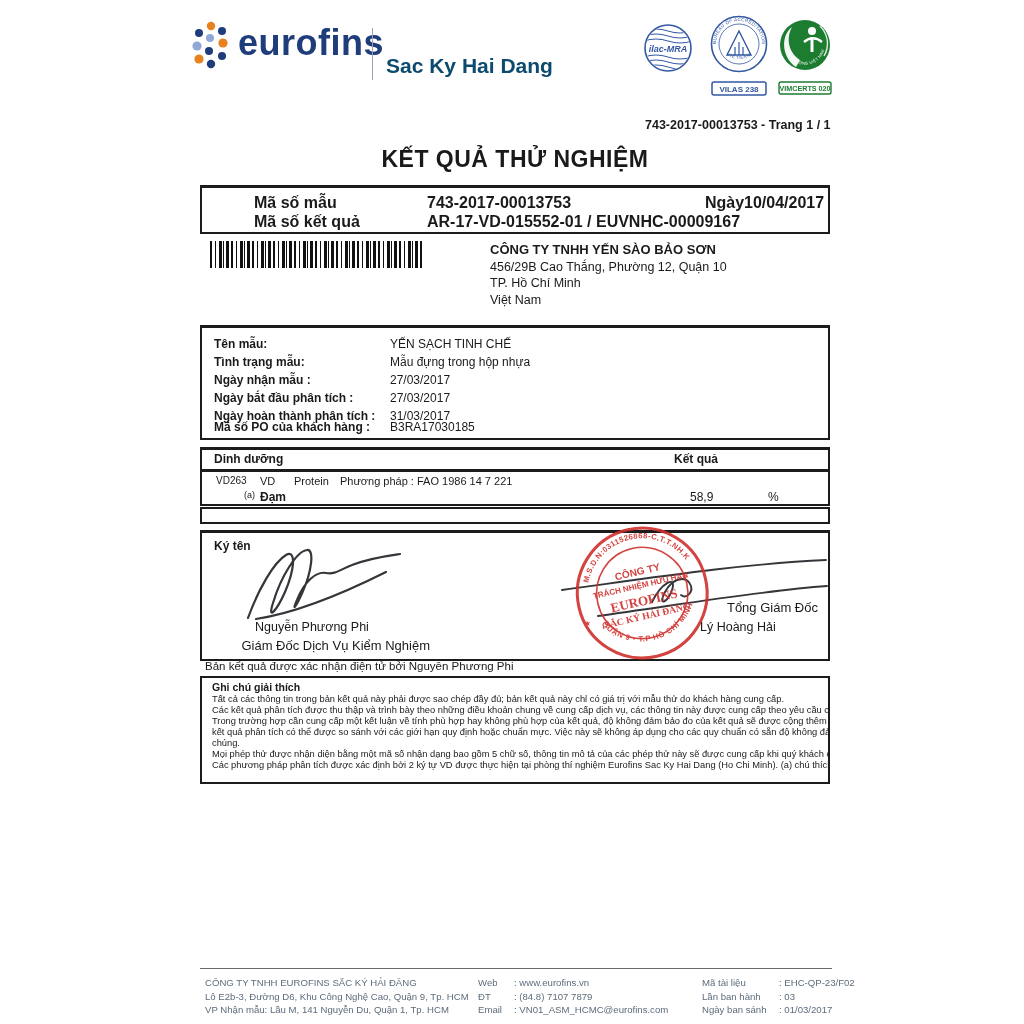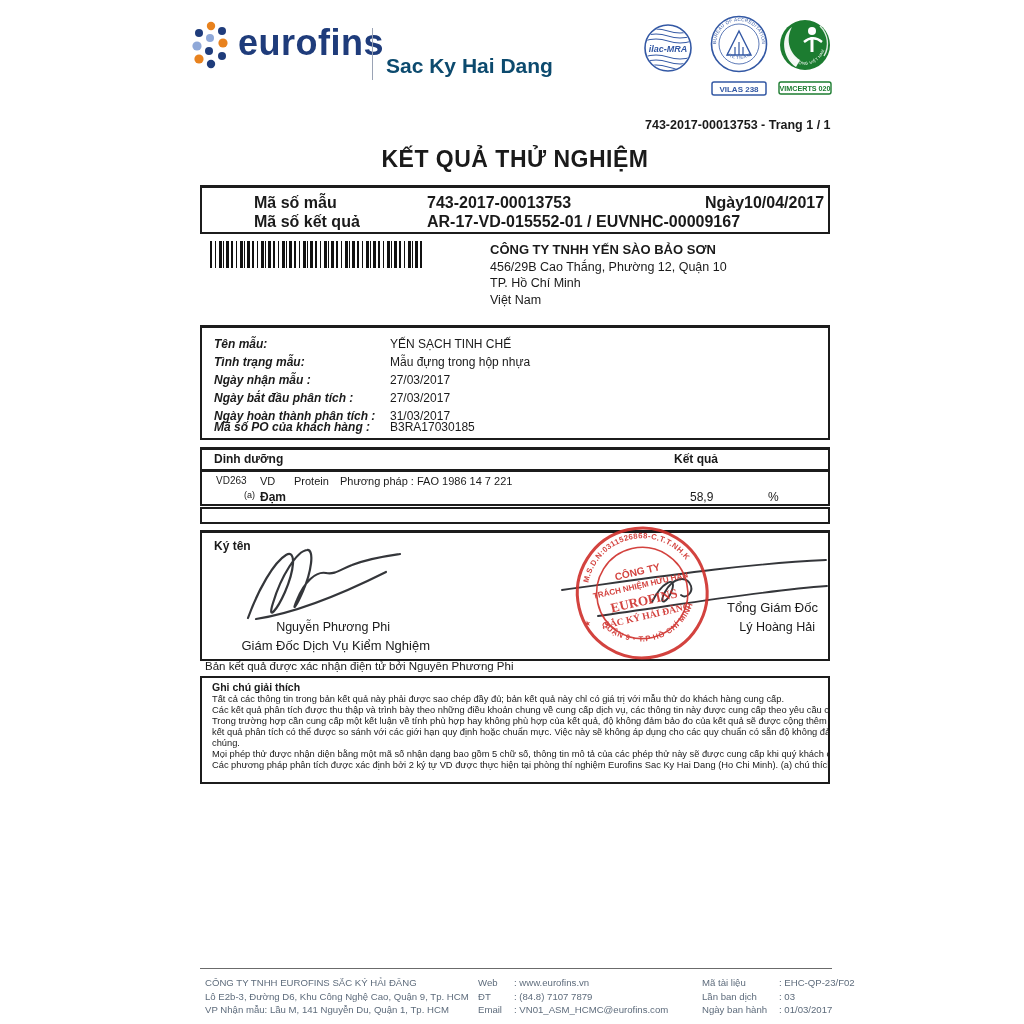--- a/index.html
+++ b/index.html
@@ -29,7 +29,7 @@
   
   .sample-box{left:200px;top:325px;width:626px;height:110px;}
   .sample-row{position:absolute;left:0;width:100%;height:18px;font-size:12px;}
-  .sample-row .lbl{position:absolute;left:12px;font-weight:bold;font-style:italic;}
+  .sample-row .lbl{position:absolute;left:12px;font-weight:bold;}
   .sample-row .val{position:absolute;left:188px;}
   
   .res-head{left:200px;top:447px;width:626px;height:19px;}

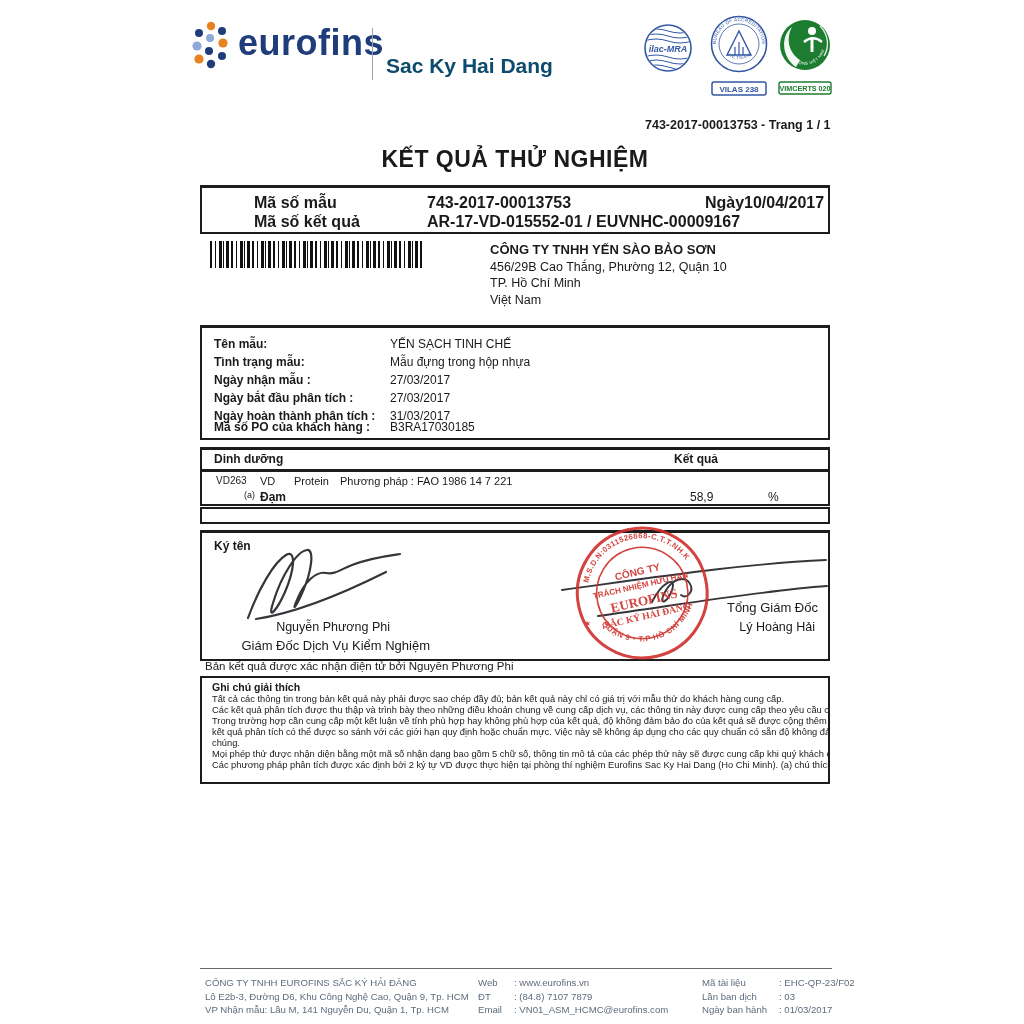--- a/index.html
+++ b/index.html
@@ -44,7 +44,7 @@
   .sig-label{position:absolute;left:12px;top:6px;font-size:12px;font-weight:bold;}
   .sig-overlay{left:200px;top:530px;width:630px;height:128px;pointer-events:none;}
   .stamp{left:560px;top:516px;width:164px;height:152px;transform:rotate(-13deg);opacity:0.9;}
-  .sig-name{position:absolute;font-size:12.5px;text-align:right;}
+  .sig-name{position:absolute;font-size:12.5px;text-align:left;}
   .sig-title{position:absolute;font-size:13px;text-align:right;}
   .confirm{left:205px;top:660px;font-size:11.5px;}
   

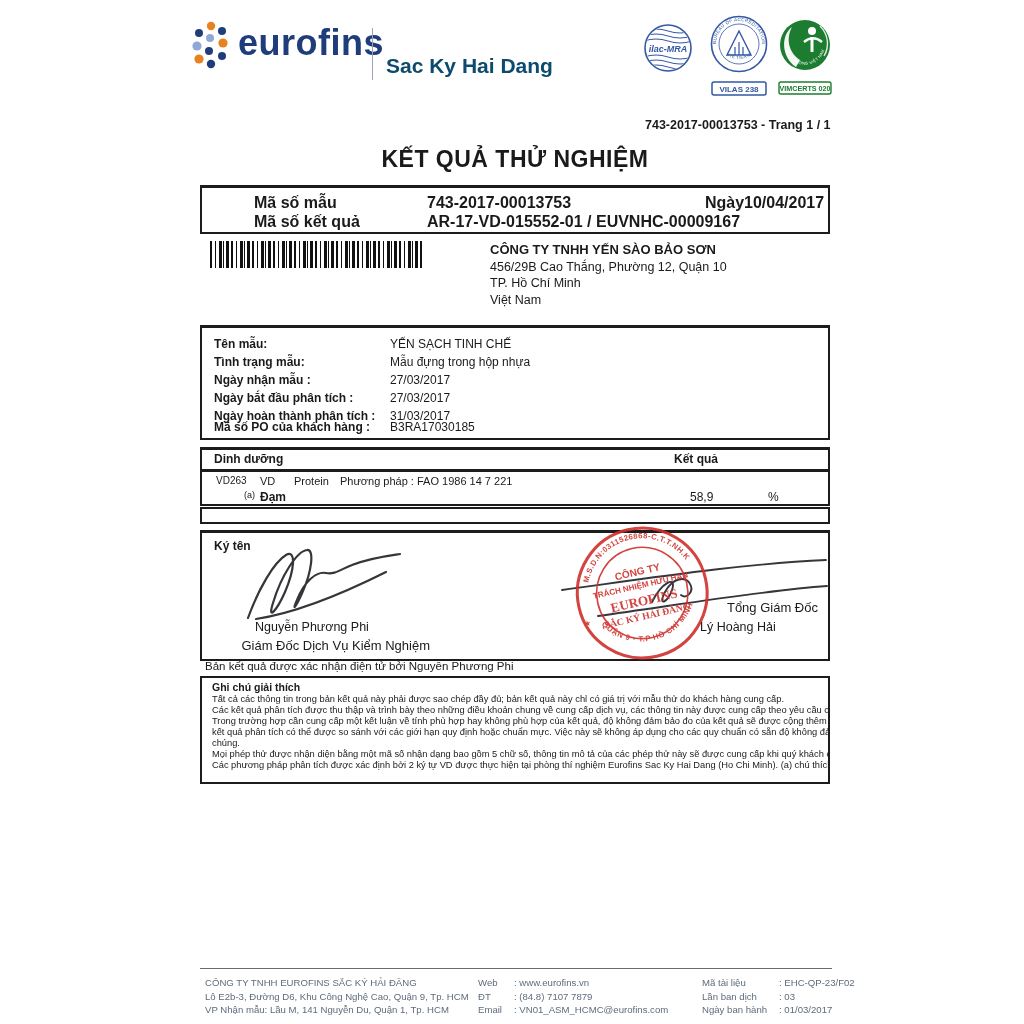--- a/index.html
+++ b/index.html
@@ -273,7 +273,7 @@
   </div>
   <div class="abs foot" style="left:702px;top:976px">
     <div>Mã tài liệu</div>
-    <div>Lần ban dịch</div>
+    <div>Lần ban hành</div>
     <div>Ngày ban hành</div>
   </div>
   <div class="abs foot" style="left:779px;top:976px">

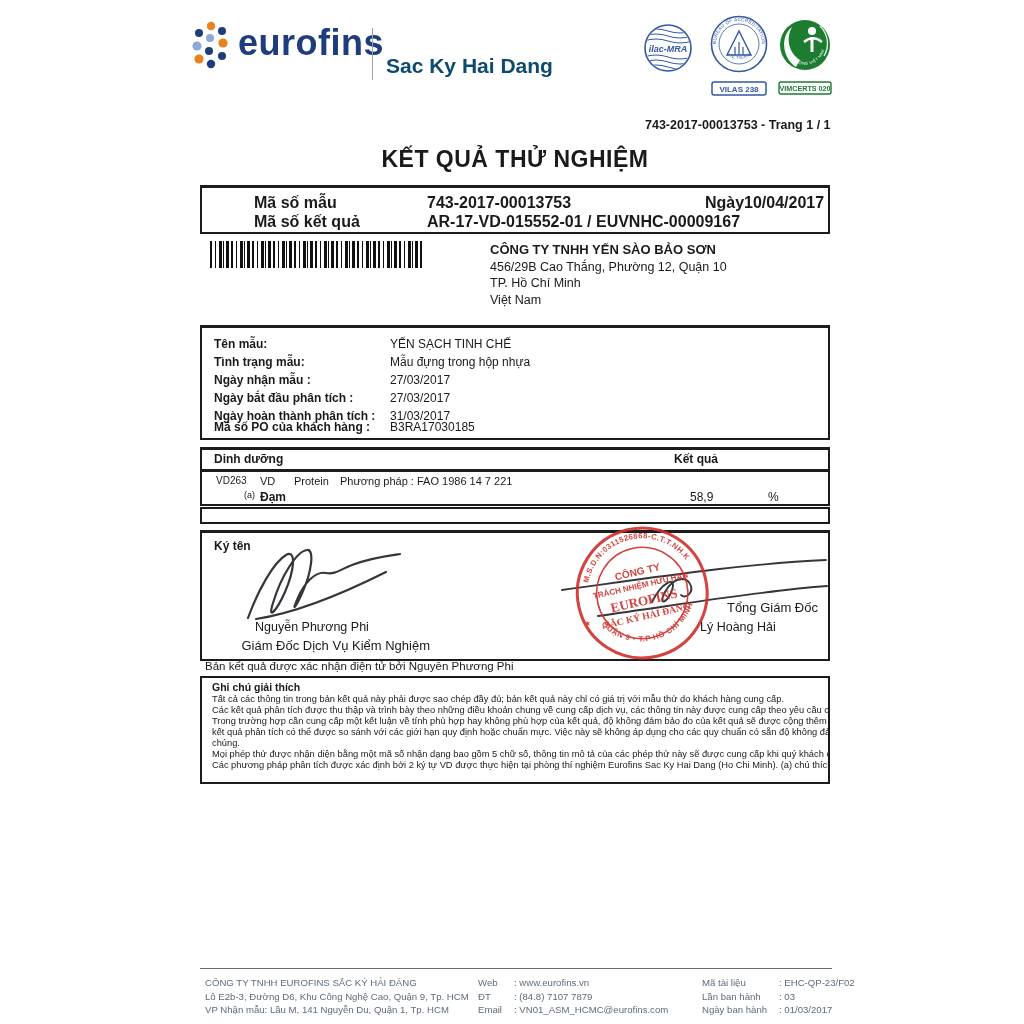--- a/index.html
+++ b/index.html
@@ -274,7 +274,7 @@
   <div class="abs foot" style="left:702px;top:976px">
     <div>Mã tài liệu</div>
     <div>Lần ban hành</div>
-    <div>Ngày ban hành</div>
+    <div>Ngày ban sánh</div>
   </div>
   <div class="abs foot" style="left:779px;top:976px">
     <div>: EHC-QP-23/F02</div>

